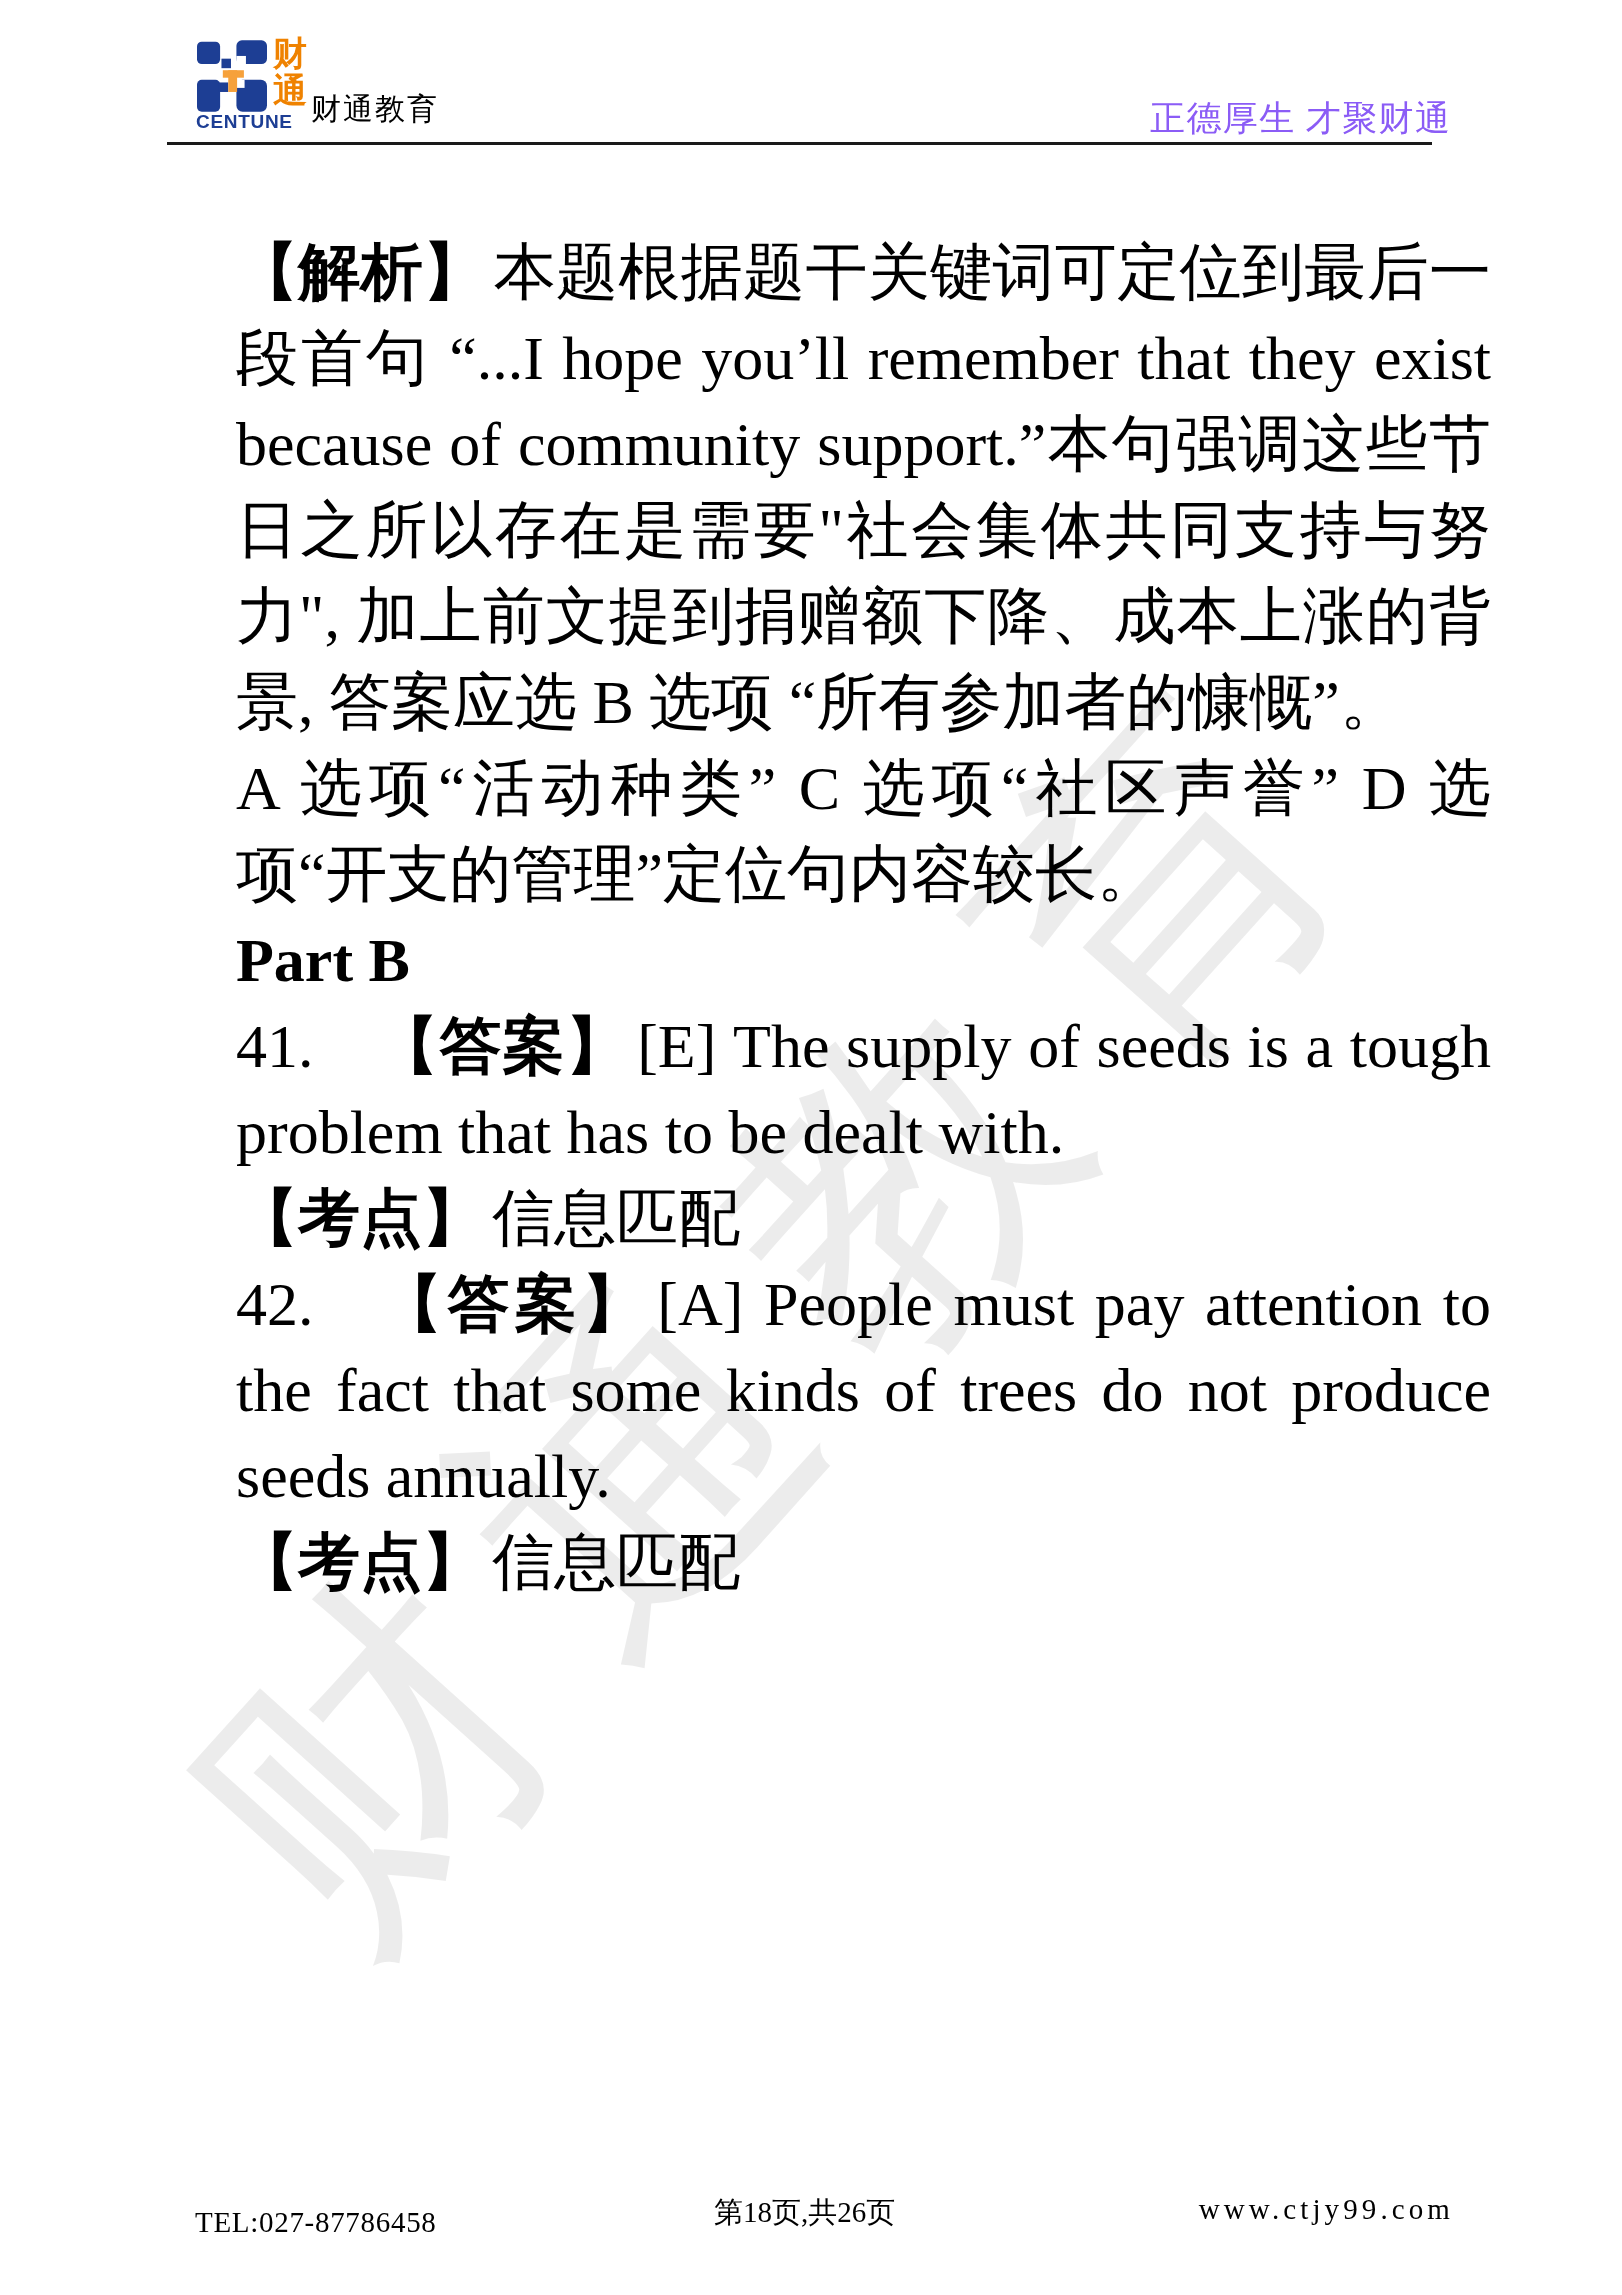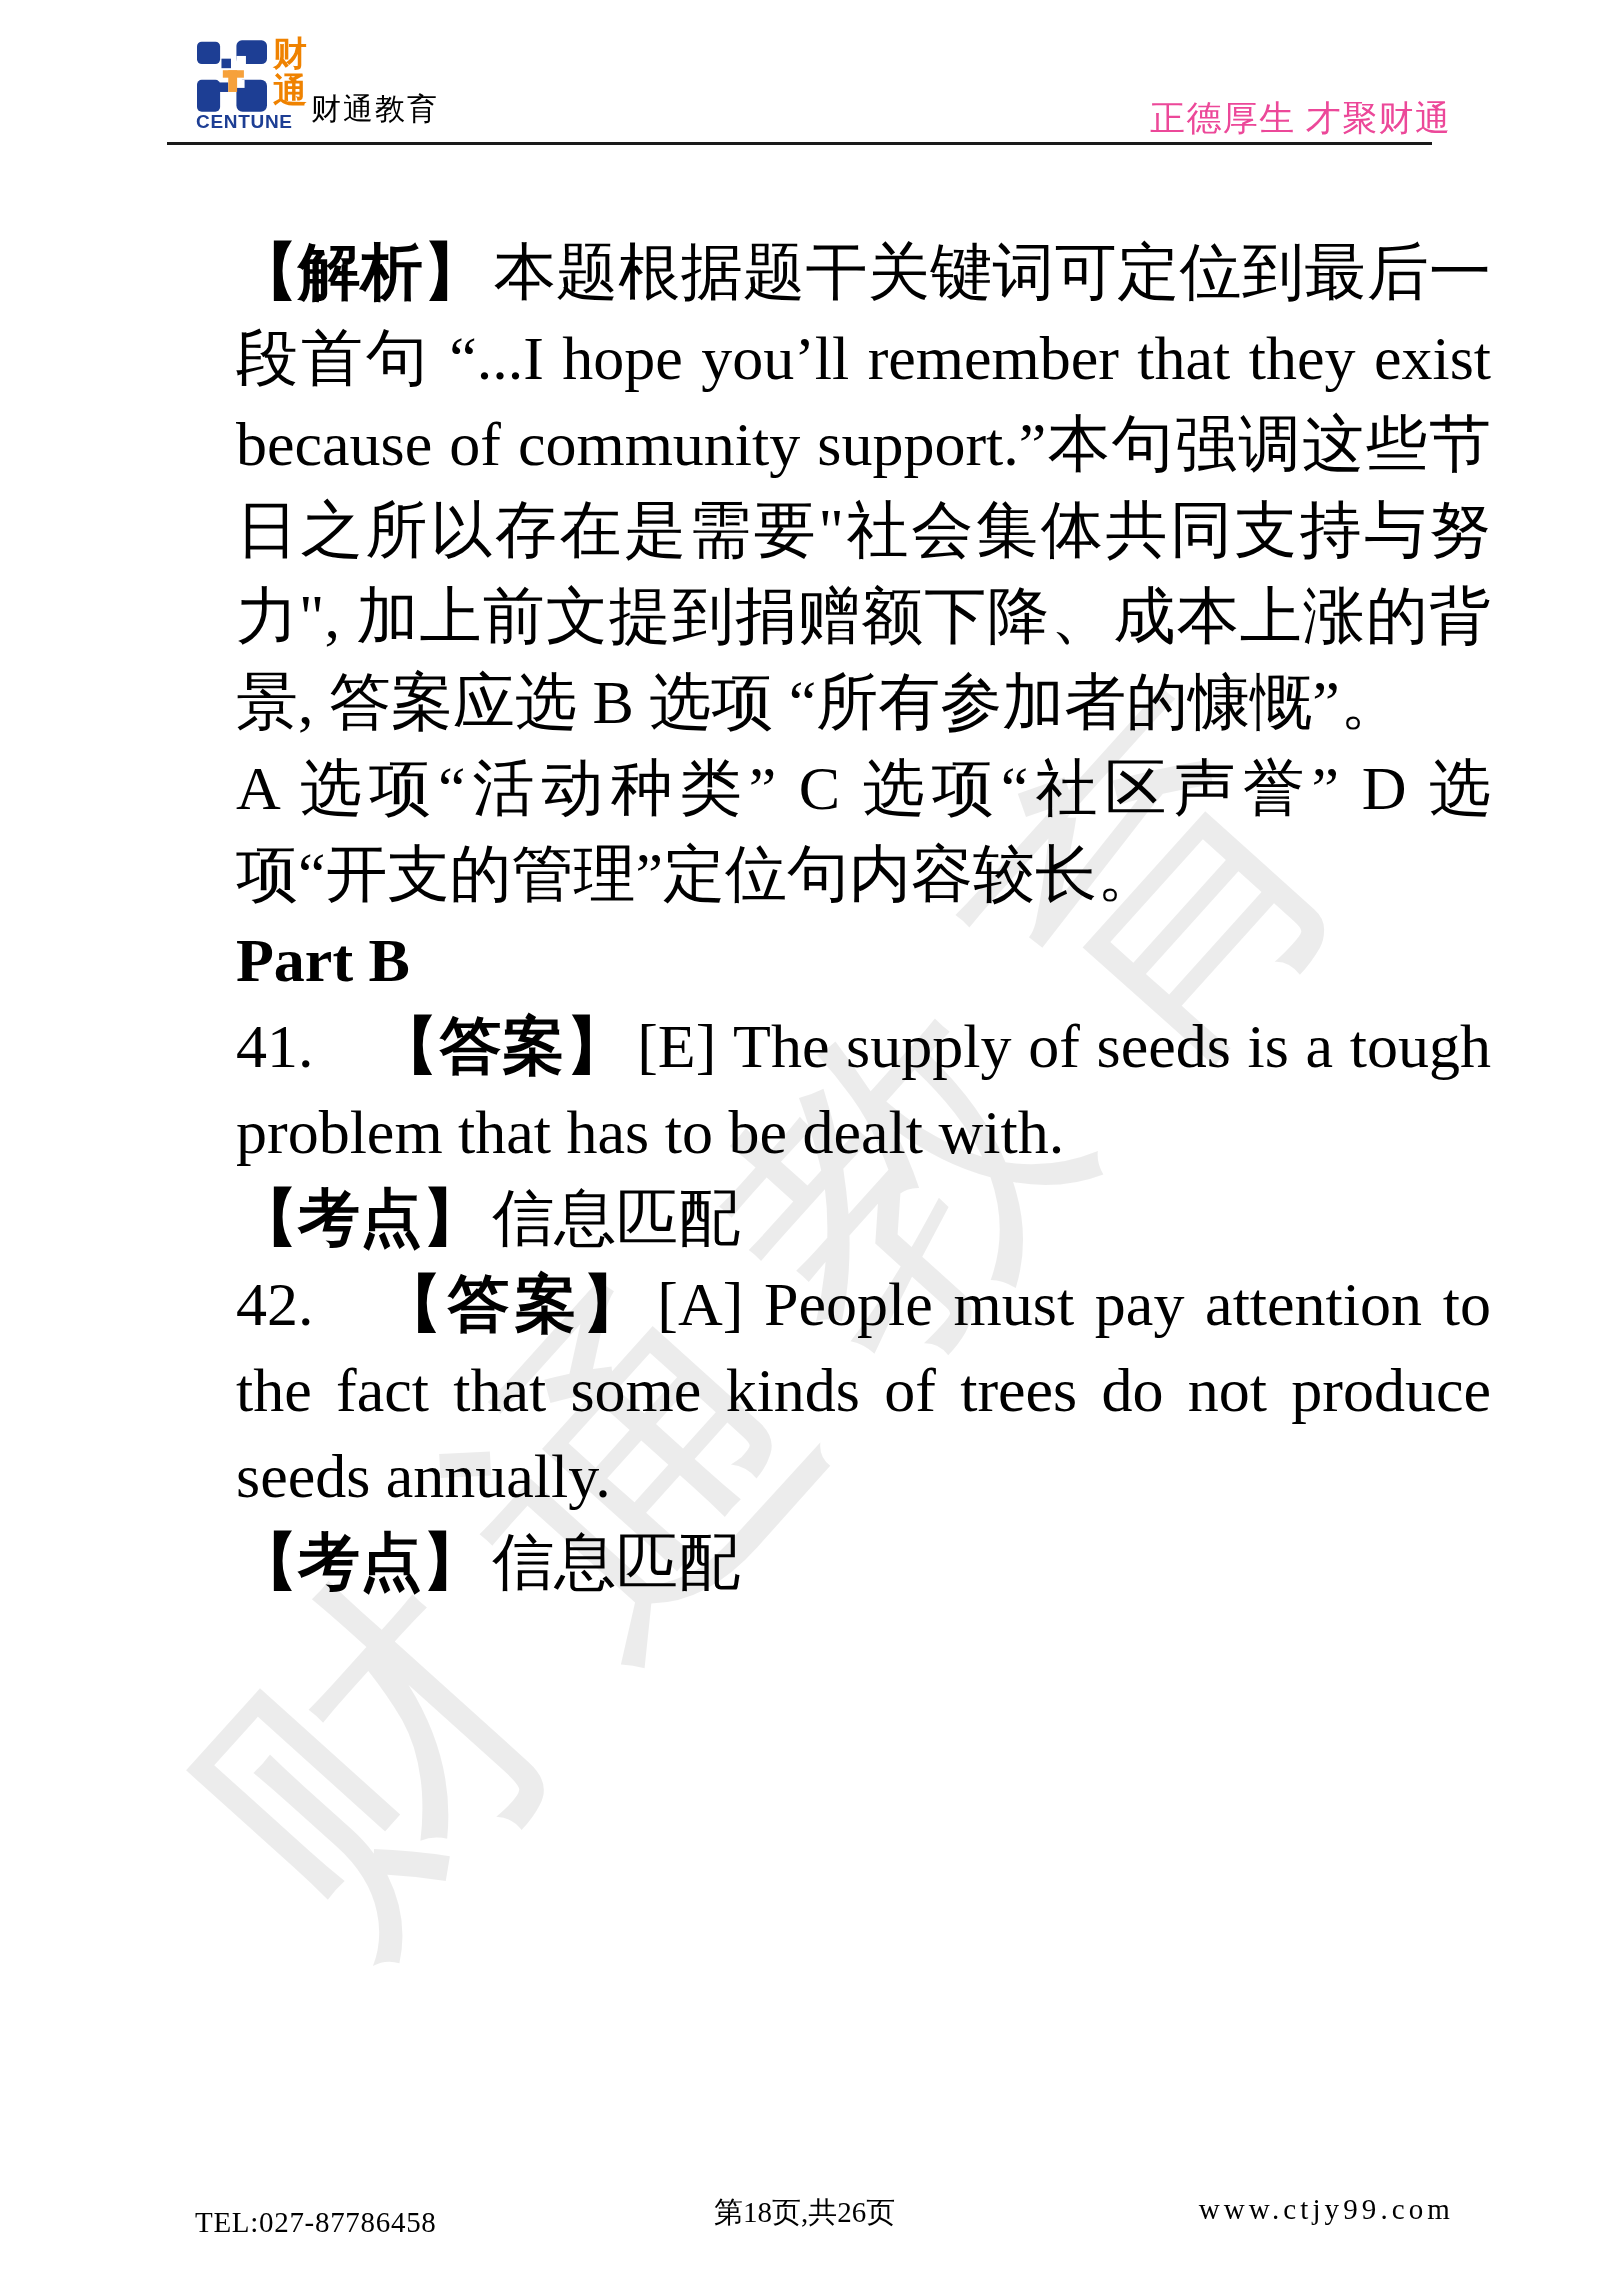--- a/index.html
+++ b/index.html
@@ -44,7 +44,7 @@
   }
   .slogan{
     position:absolute;left:1150px;top:95px;
-    font-size:35px;letter-spacing:1.4px;color:#ec4899;
+    font-size:35px;letter-spacing:1.4px;color:#8b5cf6;
   }
   .header-rule{
     position:absolute;left:167px;top:142px;width:1265px;height:2.7px;

